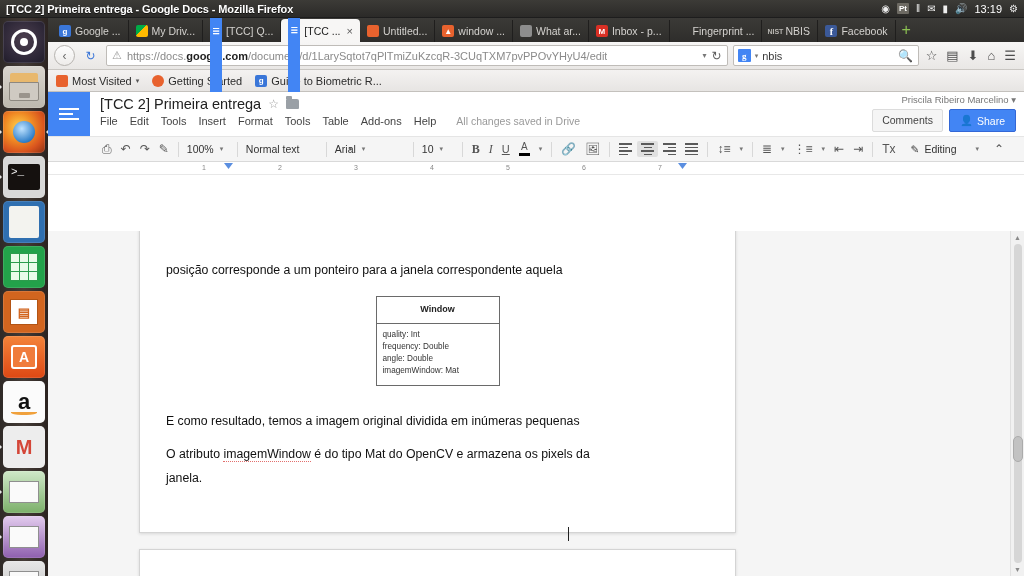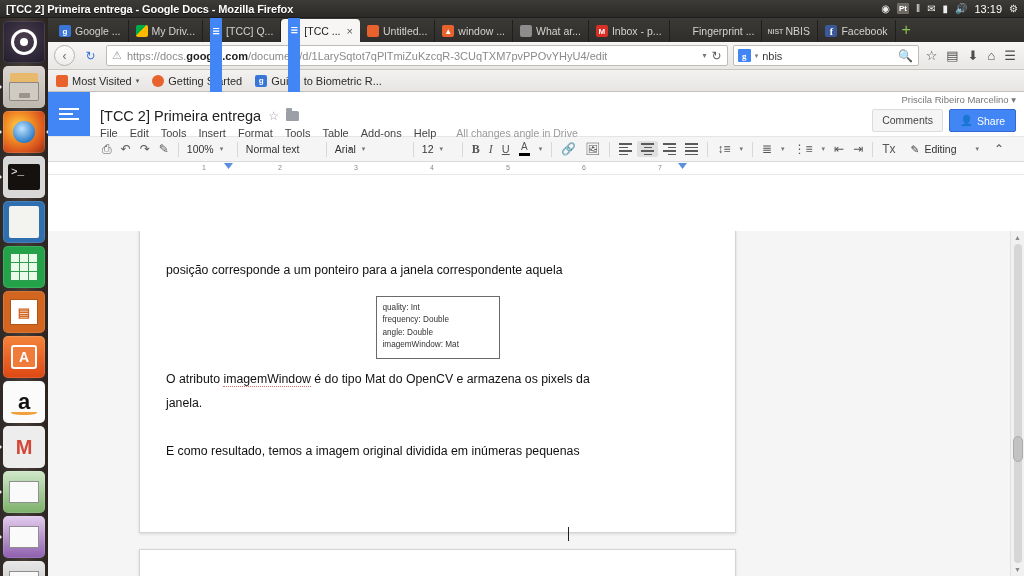--- a/index.html
+++ b/index.html
@@ -184,7 +184,7 @@
   .docs-logo .lines { width: 20px; }
   .docs-logo .lines i { display: block; height: 2px; background: #fff; margin: 3px 0; }
   .docs-logo .lines i:nth-child(2) { width: 70%; }
-  .docs-headmain { flex: 1 1 auto; padding: 16px 8px 0 10px; position: relative; }
+  .docs-headmain { flex: 1 1 auto; padding: 4px 8px 0 10px; position: relative; }
   .doctitle-row { display: flex; align-items: center; gap: 7px; }
   .doctitle { font-size: 14.5px; color: #222; }
   .star { color: #9e9e9e; font-size: 12px; }

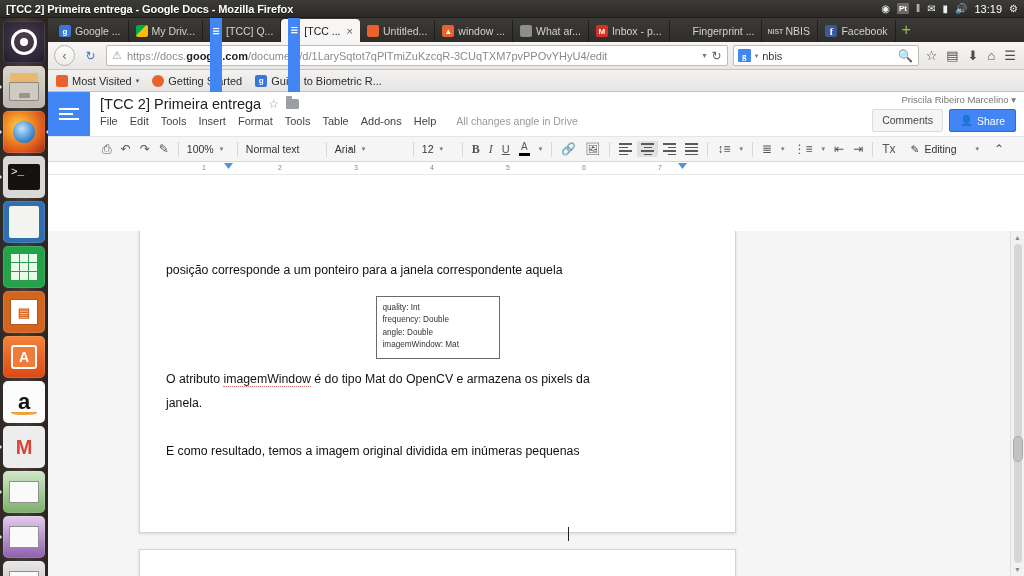--- a/index.html
+++ b/index.html
@@ -488,7 +488,7 @@
             <span>Table</span>
             <span>Add-ons</span>
             <span>Help</span>
-            <span class="saved">All changes angle in Drive</span>
+            <span class="saved">All changes saved in Drive</span>
           </div>
         </div>
         <div class="docs-headright">

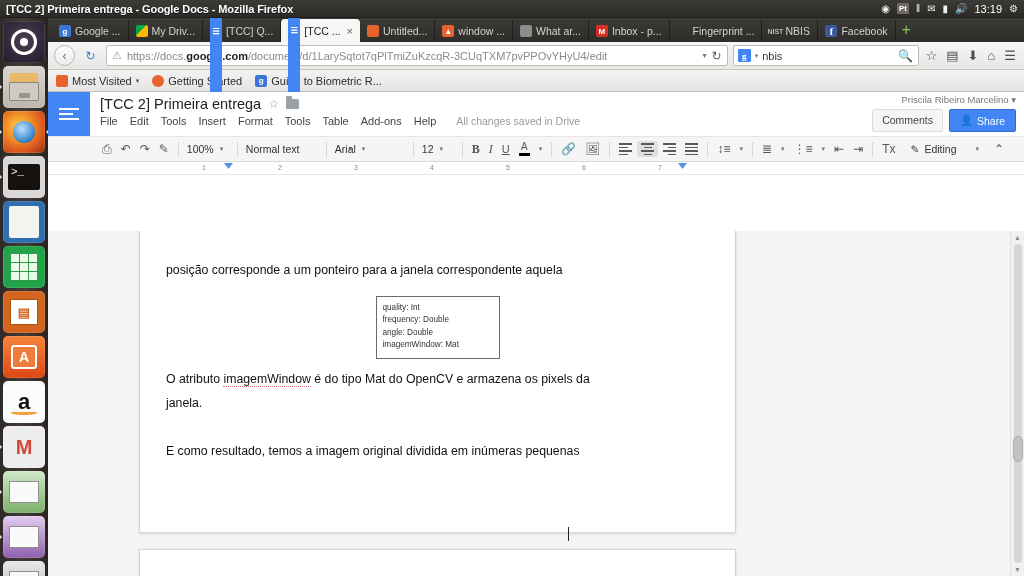--- a/index.html
+++ b/index.html
@@ -528,7 +528,7 @@
         </span>
         <span class="tb-sep"></span>
         <span class="tb-combo w-size">
-          <span class="cv">12</span>
+          <span class="cv">10</span>
           <span class="cc">▾</span>
         </span>
         <span class="tb-sep"></span>

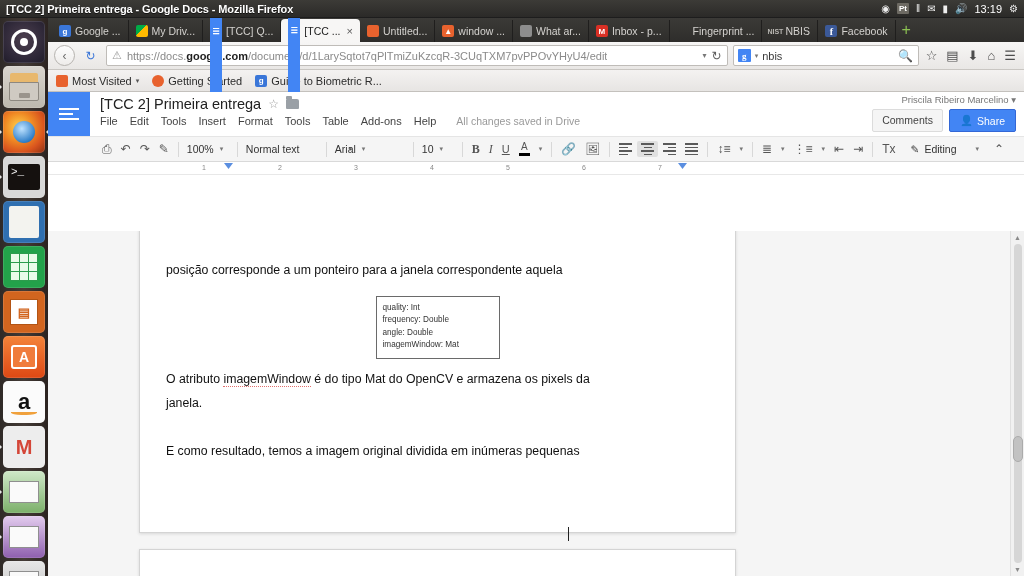--- a/index.html
+++ b/index.html
@@ -626,6 +626,7 @@
             </div>
 
             <div class="umlbox">
+              <div class="uml-h">Window</div>
               <div class="uml-b">
                 <div>quality: Int</div>
                 <div>frequency: Double</div>

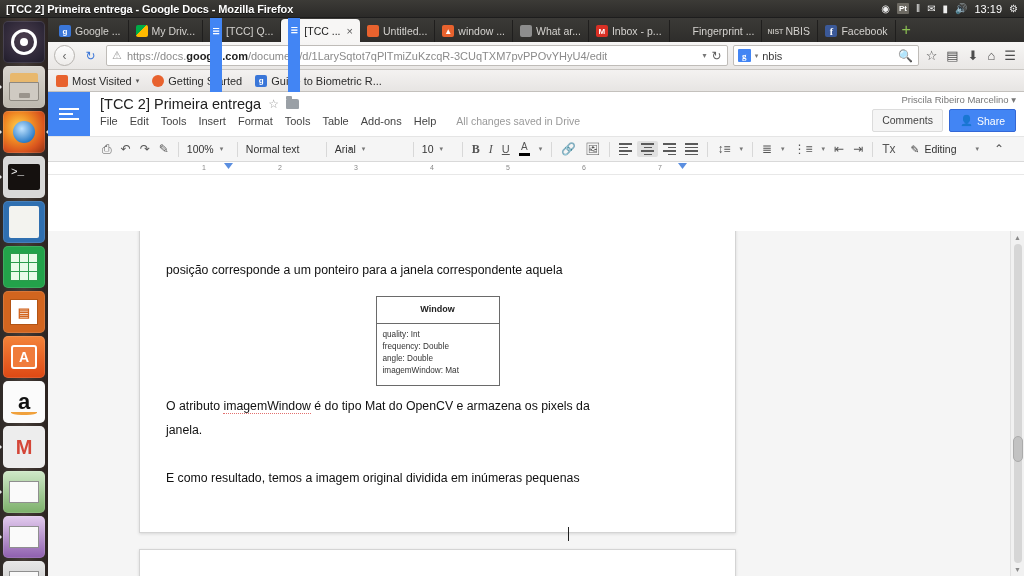--- a/index.html
+++ b/index.html
@@ -635,13 +635,13 @@
               </div>
             </div>
 
+            <div class="para" style="margin-top:24px;">
+              <span>E como resultado, temos a imagem original dividida em inúmeras pequenas</span>
+            </div>
+
             <div class="para">
               <span>O atributo </span><span class="redu">imagemWindow</span><span> é do tipo Mat do OpenCV e armazena os pixels da</span>
               <div>janela.</div>
-            </div>
-
-            <div class="para" style="margin-top:24px;">
-              <span>E como resultado, temos a imagem original dividida em inúmeras pequenas</span>
             </div>
           </div>
         </div>

